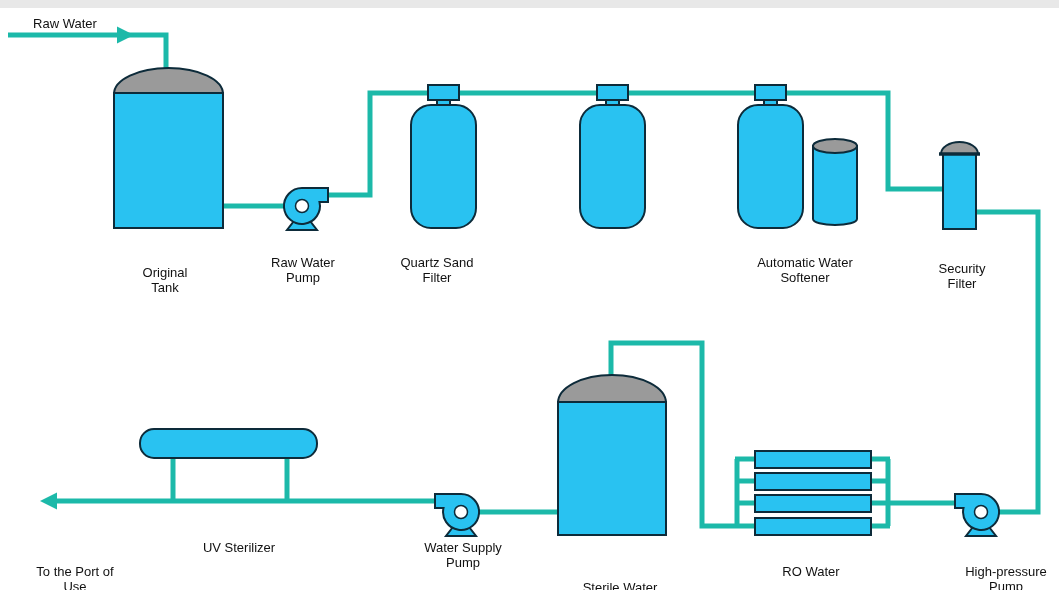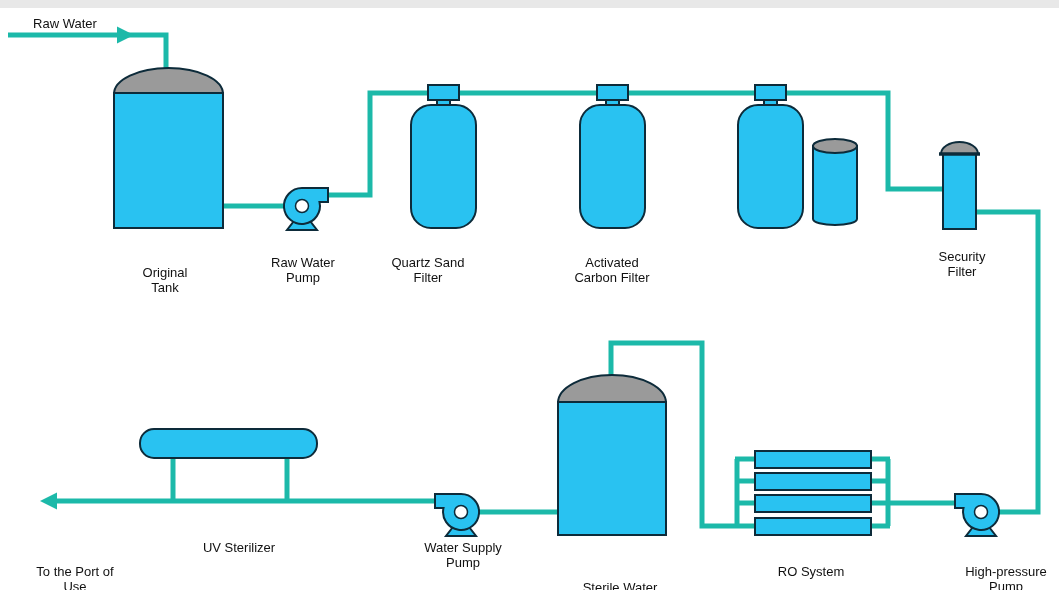--- a/index.html
+++ b/index.html
@@ -142,7 +142,7 @@
 Tank</div>
   <div class="label" style="left:253px;top:247px;width:100px">Raw Water
 Pump</div>
-  <div class="label" style="left:368px;top:247px;width:120px">Quartz Sand
+  <div class="label" style="left:377px;top:247px;width:120px">Quartz Sand
 Filter</div>
   <div class="label" style="left:542px;top:247px;width:140px">Activated
 Carbon Filter</div>

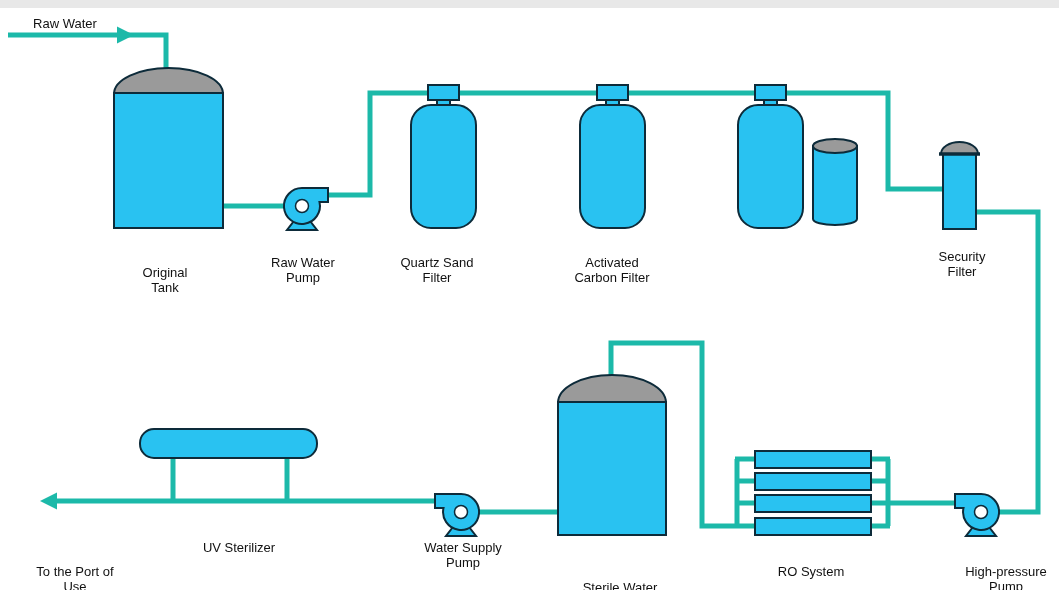--- a/index.html
+++ b/index.html
@@ -144,8 +144,6 @@
 Pump</div>
   <div class="label" style="left:377px;top:247px;width:120px">Quartz Sand
 Filter</div>
-  <div class="label" style="left:542px;top:247px;width:140px">Activated
-Carbon Filter</div>
   <div class="label" style="left:912px;top:241px;width:100px">Security
 Filter</div>
   <div class="label" style="left:15px;top:556px;width:120px">To the Port of

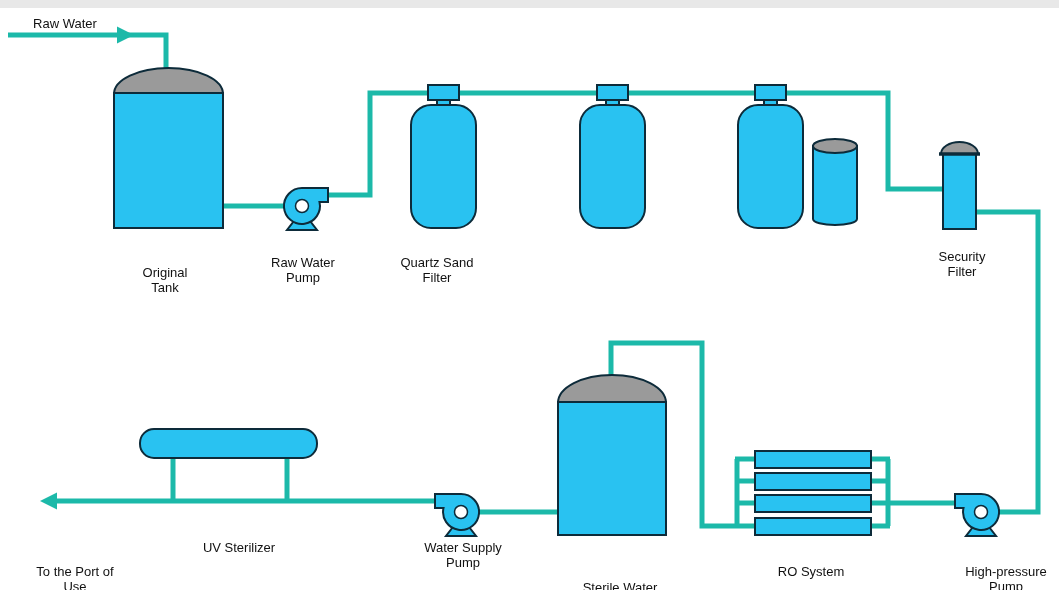--- a/index.html
+++ b/index.html
@@ -144,6 +144,8 @@
 Pump</div>
   <div class="label" style="left:377px;top:247px;width:120px">Quartz Sand
 Filter</div>
+  <div class="label" style="left:730px;top:247px;width:150px">Automatic Water
+Softener</div>
   <div class="label" style="left:912px;top:241px;width:100px">Security
 Filter</div>
   <div class="label" style="left:15px;top:556px;width:120px">To the Port of

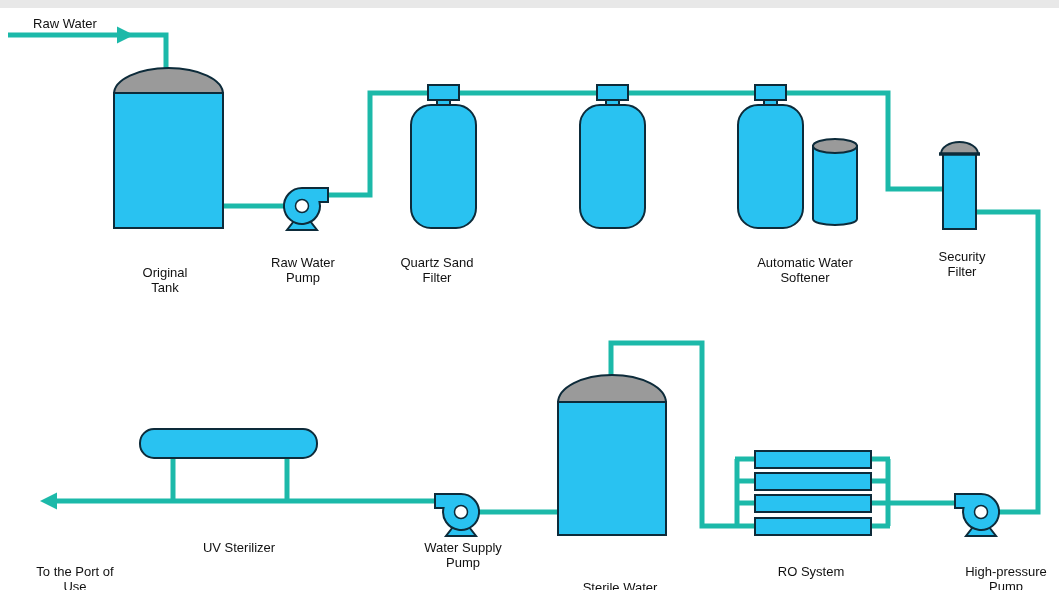--- a/index.html
+++ b/index.html
@@ -146,7 +146,7 @@
 Filter</div>
   <div class="label" style="left:730px;top:247px;width:150px">Automatic Water
 Softener</div>
-  <div class="label" style="left:912px;top:241px;width:100px">Security
+  <div class="label" style="left:912px;top:253px;width:100px">Security
 Filter</div>
   <div class="label" style="left:15px;top:556px;width:120px">To the Port of
 Use</div>

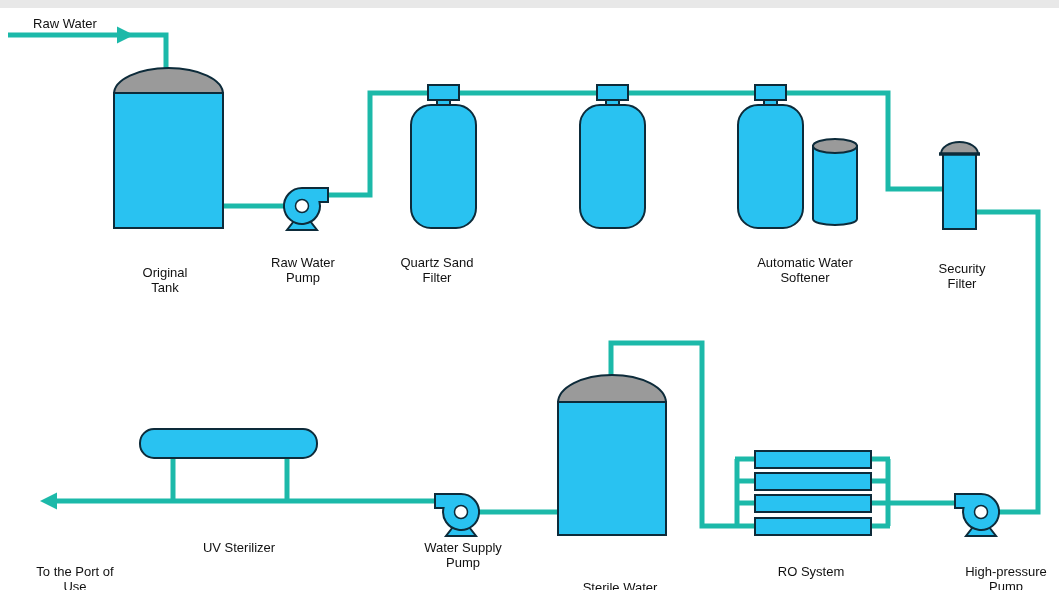--- a/index.html
+++ b/index.html
@@ -155,7 +155,7 @@
 Pump</div>
   <div class="label" style="left:560px;top:572px;width:120px">Sterile Water
 Tank</div>
-  <div class="label" style="left:751px;top:556px;width:120px">RO System</div>
+  <div class="label" style="left:751px;top:556px;width:120px">RO Water</div>
   <div class="label" style="left:946px;top:556px;width:120px">High-pressure
 Pump</div>
 

